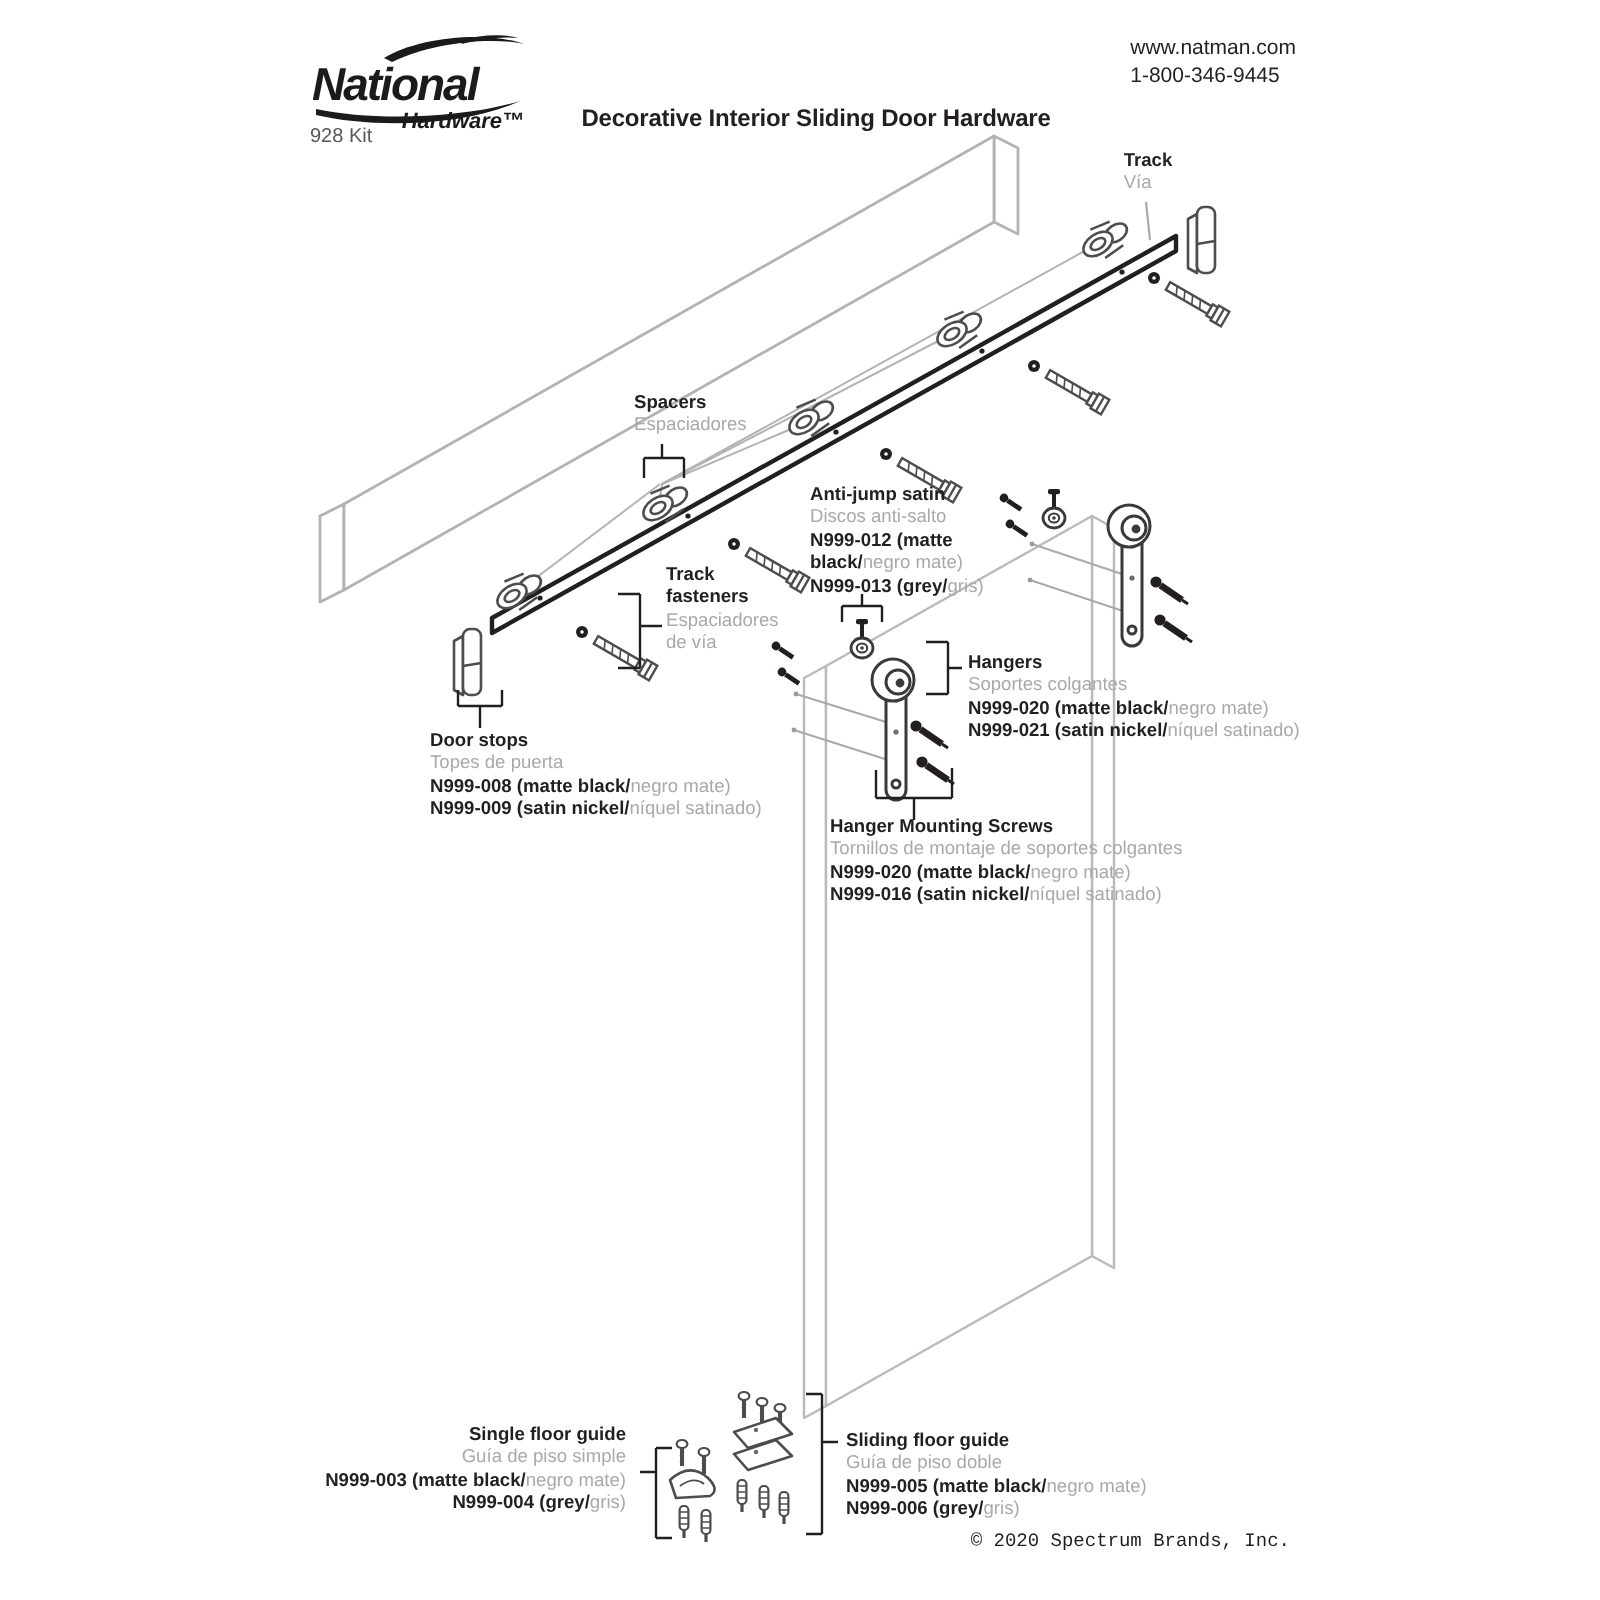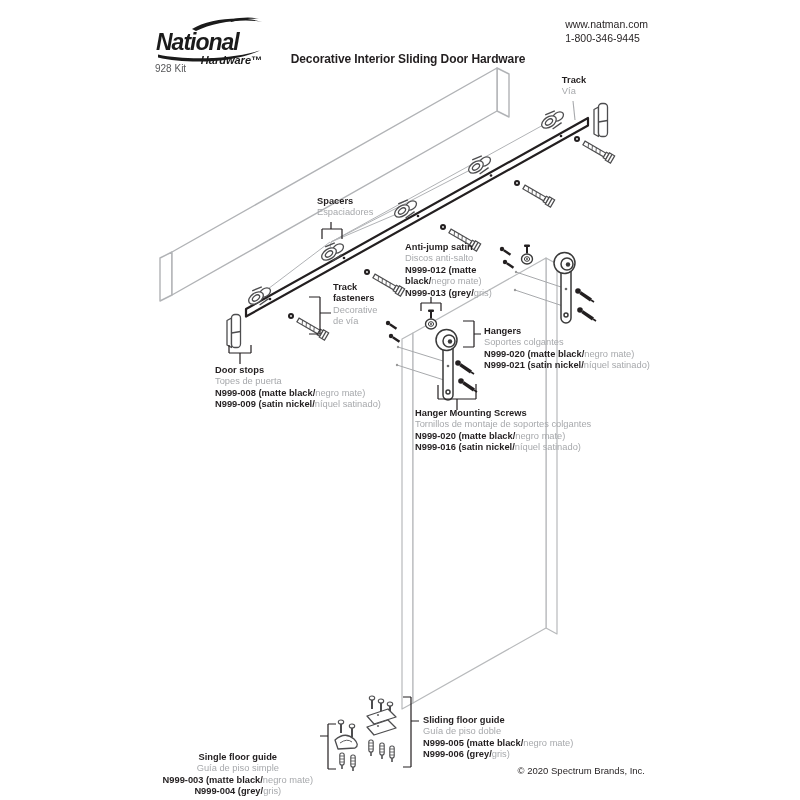--- a/index.html
+++ b/index.html
@@ -256,7 +256,7 @@
 
   <div class="lbl wrap" style="left:333px;top:282px;width:54px">
     <div class="nm">Track fasteners</div>
-    <div class="es">Decorative de vía</div>
+    <div class="es">Espaciadores de vía</div>
   </div>
 
   <div class="lbl" style="left:215px;top:365px">

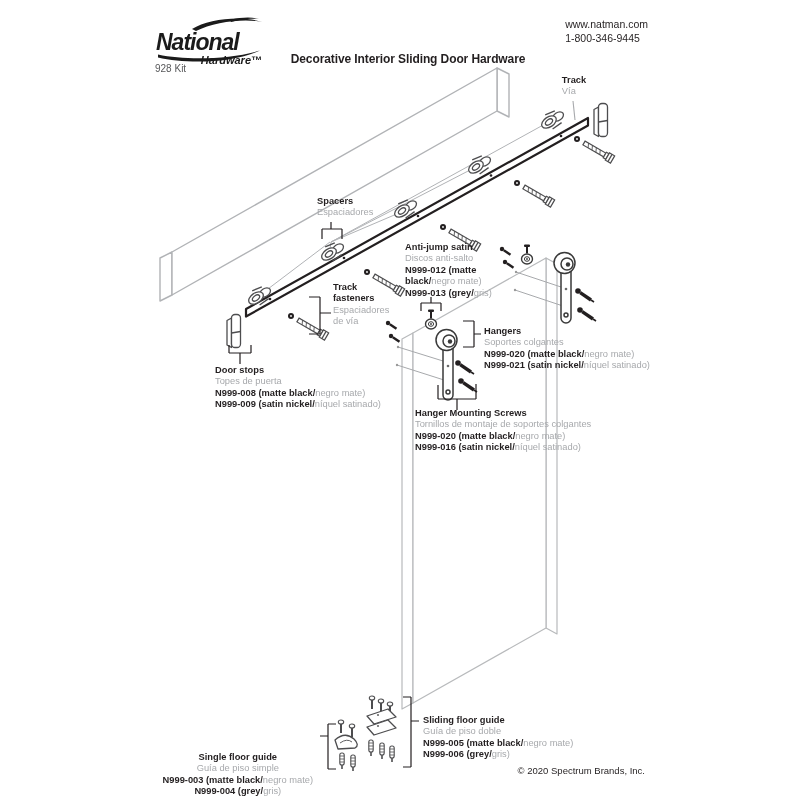--- a/index.html
+++ b/index.html
@@ -16,7 +16,7 @@
   .lbl .es{color:#a7a9ac;}
   .lbl.wrap{white-space:normal;}
   .ctr{text-align:left;transform:translateX(-50%);}
-  .rgt{text-align:center;margin-top:40px;}
+  .rgt{text-align:right;}
 </style>
 </head>
 <body>

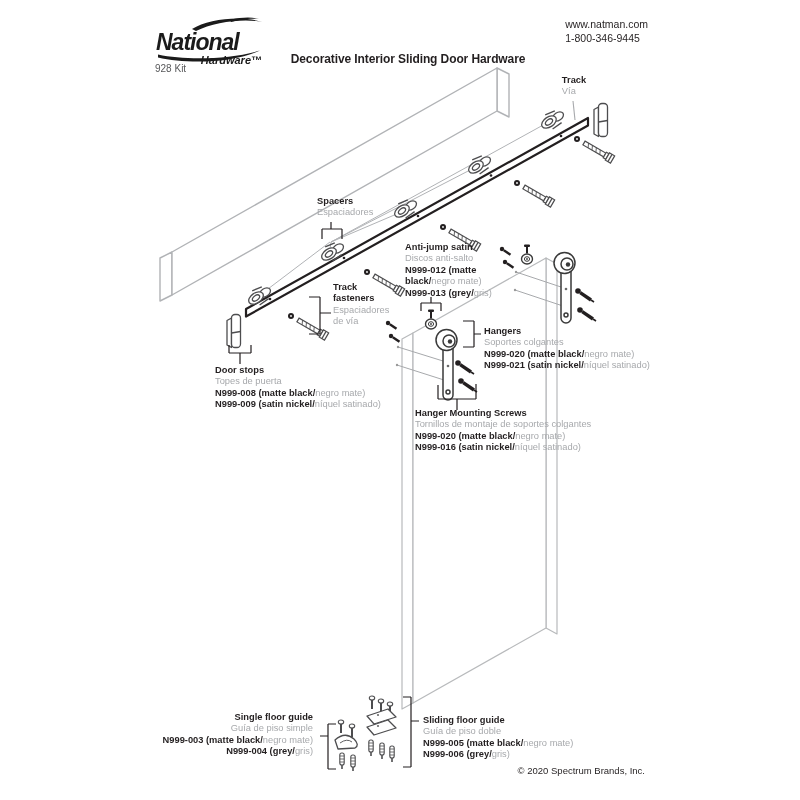--- a/index.html
+++ b/index.html
@@ -10,7 +10,7 @@
   .title{font-size:12px;font-weight:bold;letter-spacing:-0.1px;white-space:nowrap;margin-top:32px;}
   .contacts{font-size:10.5px;line-height:14px;text-align:left;white-space:nowrap;}
   .kit{font-size:10px;color:#58595b;}
-  .copy{font-size:9.5px;white-space:nowrap;}
+  .copy{font-size:9.5px;white-space:nowrap;font-family:Liberation Mono, monospace;}
   .lbl{position:absolute;font-size:9.3px;line-height:11.4px;white-space:nowrap;}
   .lbl .nm{font-weight:bold;color:#231f20;}
   .lbl .es{color:#a7a9ac;}

